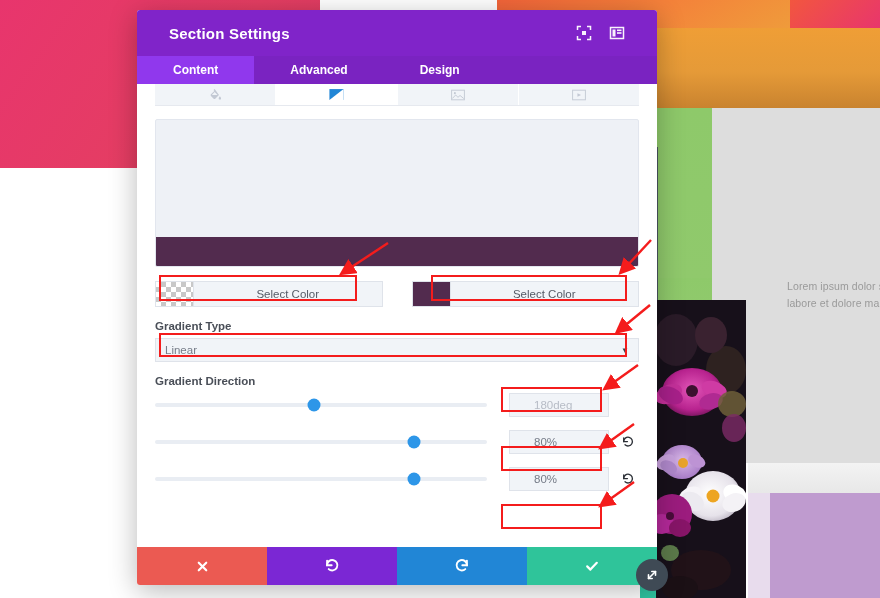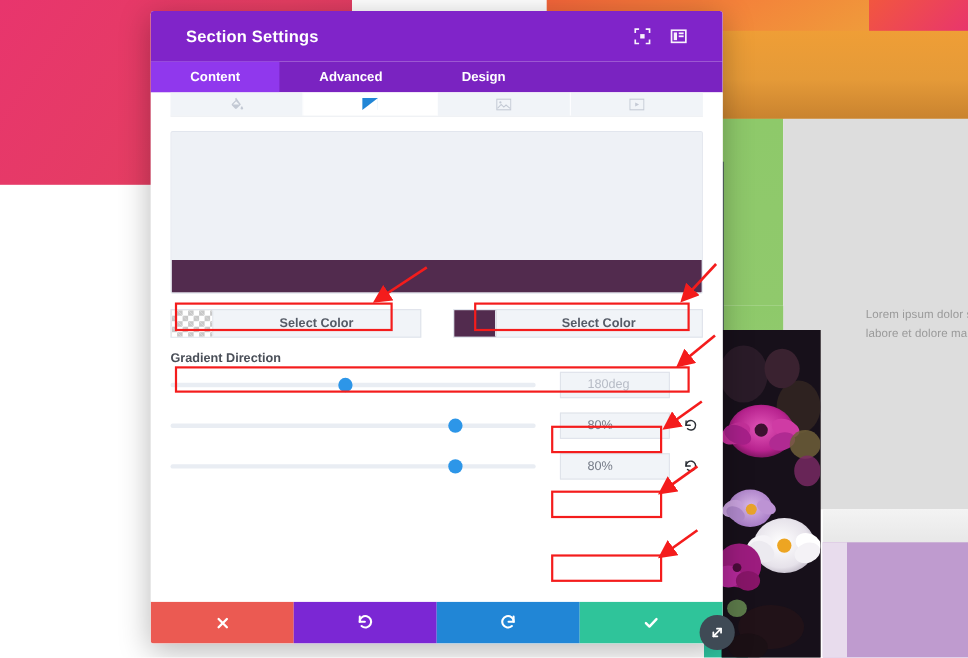--- a/index.html
+++ b/index.html
@@ -136,7 +136,7 @@
   }
 
   
-  .colorrow { display:flex; margin-top:14px; gap:29px;font-weight:bold; }
+  .colorrow { display:flex; margin-top:14px; gap:29px; }
   .colorbtn {
     flex:1 1 0; height:26px; display:flex; align-items:stretch;
     border:1px solid #dfe3ea; background:#f1f4f8; cursor:pointer; position:relative;

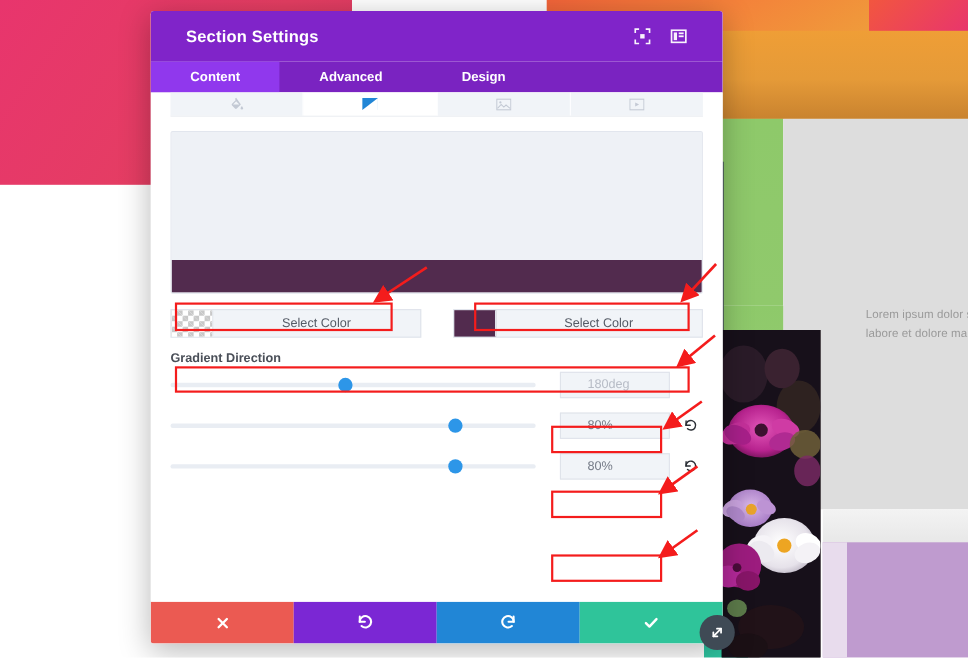--- a/index.html
+++ b/index.html
@@ -358,6 +358,13 @@
         </div>
       </div>
 
+      <div class="field">
+        <div class="flabel">Gradient Type</div>
+        <div class="select">
+          <span>Linear</span>
+          <span class="caret">▼</span>
+        </div>
+      </div>
 
       <div class="field">
         <div class="flabel">Gradient Direction</div>

